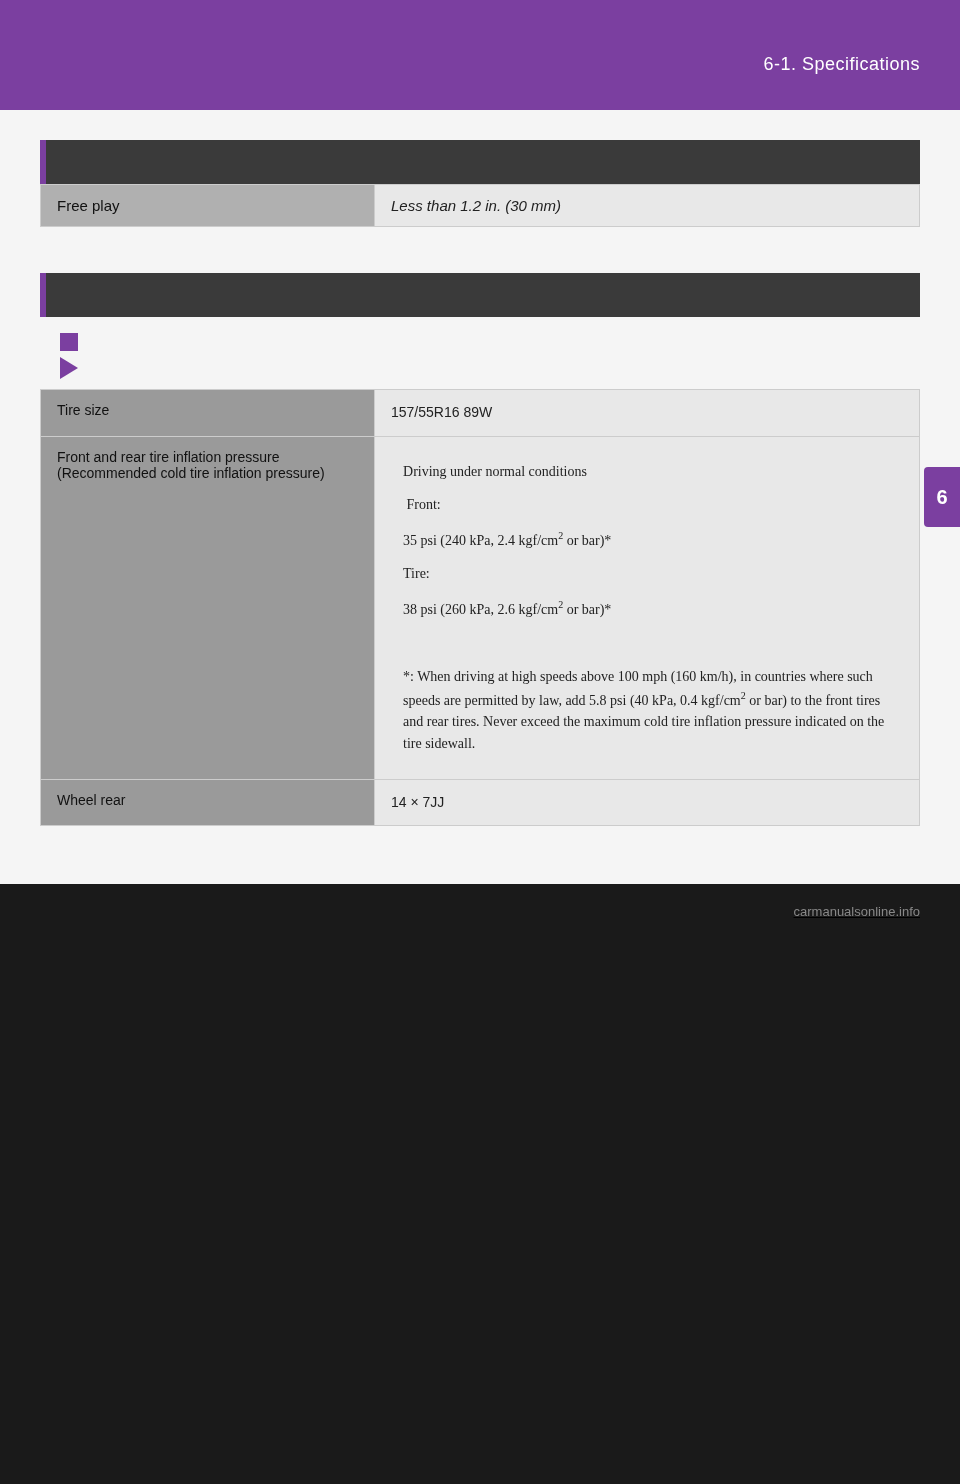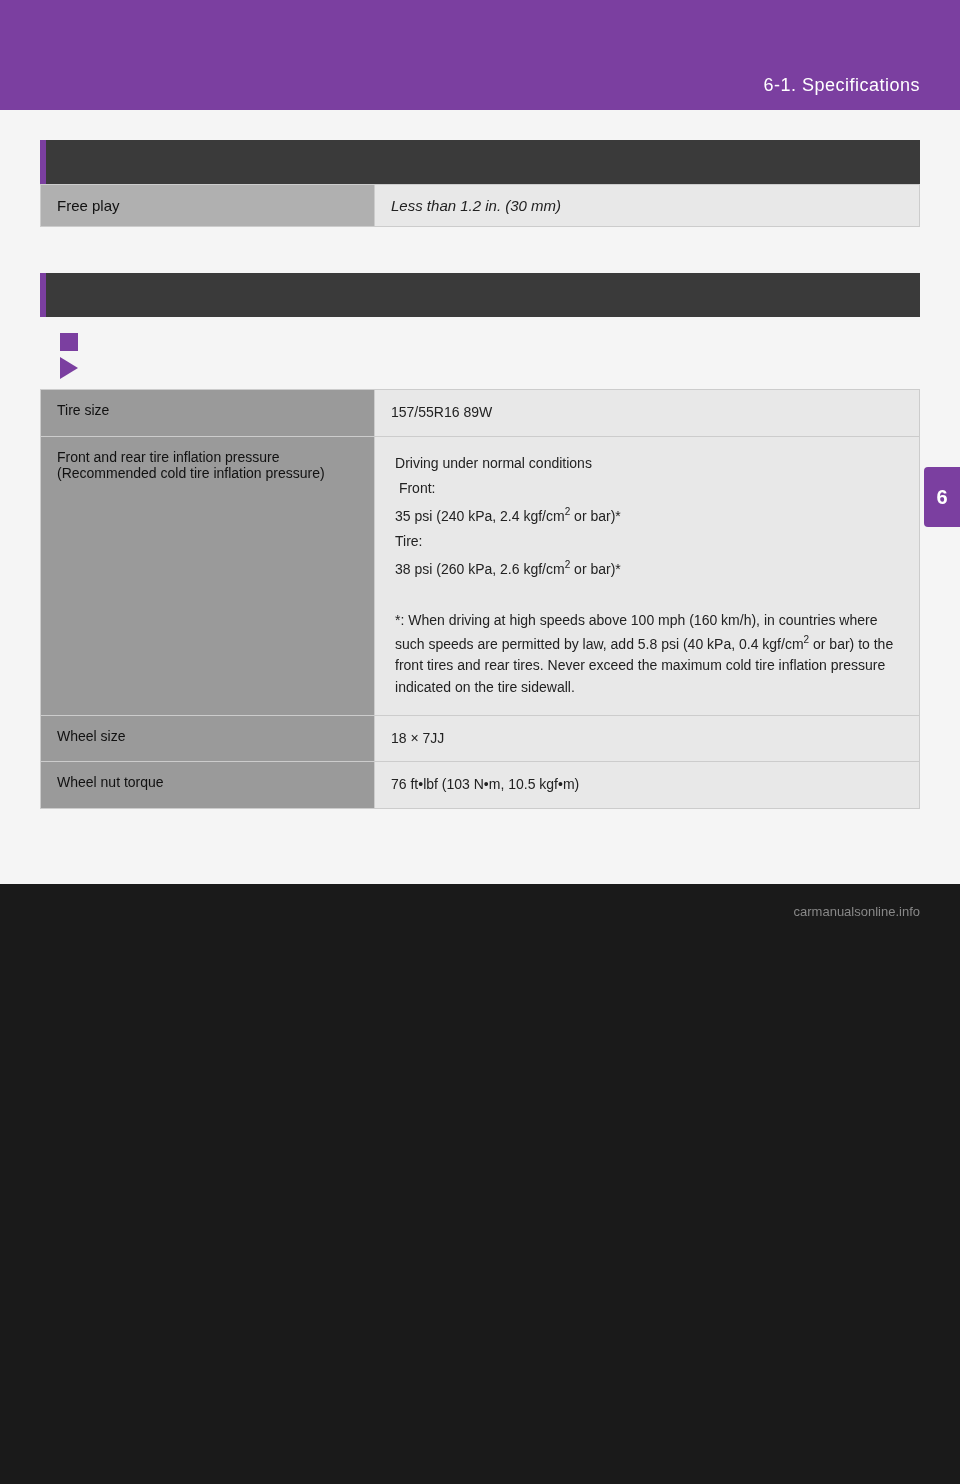--- a/index.html
+++ b/index.html
@@ -31,7 +31,7 @@
     .header-title {
       position: absolute;
       right: 40px;
-      bottom: 14px;
+      bottom: 35px;
       color: #fff;
       font-size: 18px;
       font-weight: 500;

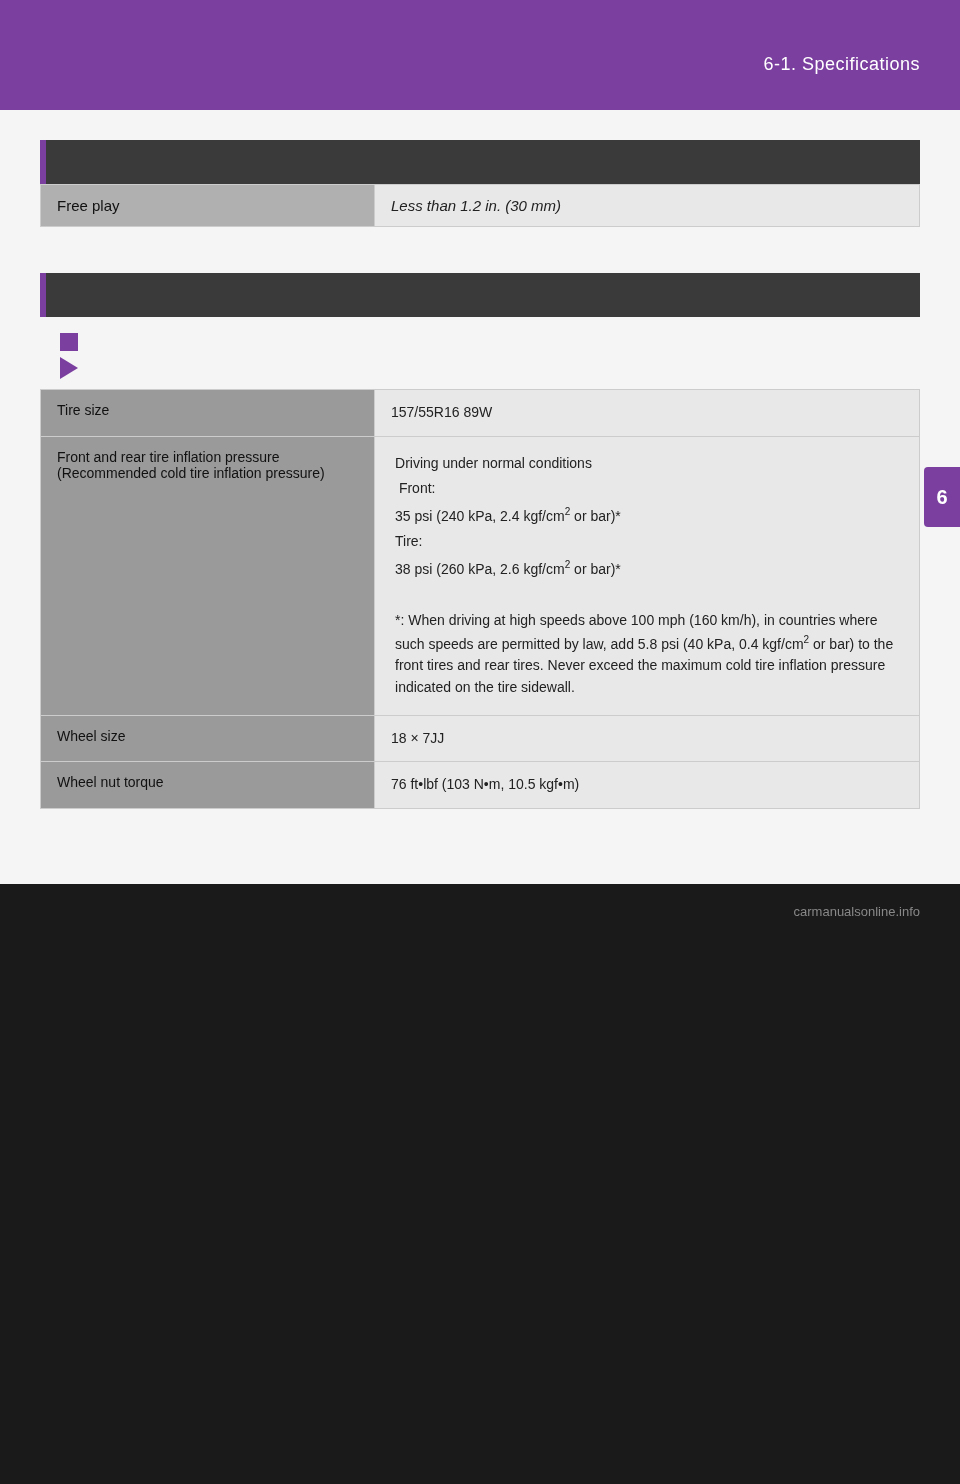--- a/index.html
+++ b/index.html
@@ -155,7 +155,8 @@
     }
 
     .specs-table td.value-cell p {
-      margin: 4px;
+      margin: 12px;
+      font-family: Liberation Serif, serif;
     }
 
     sup {

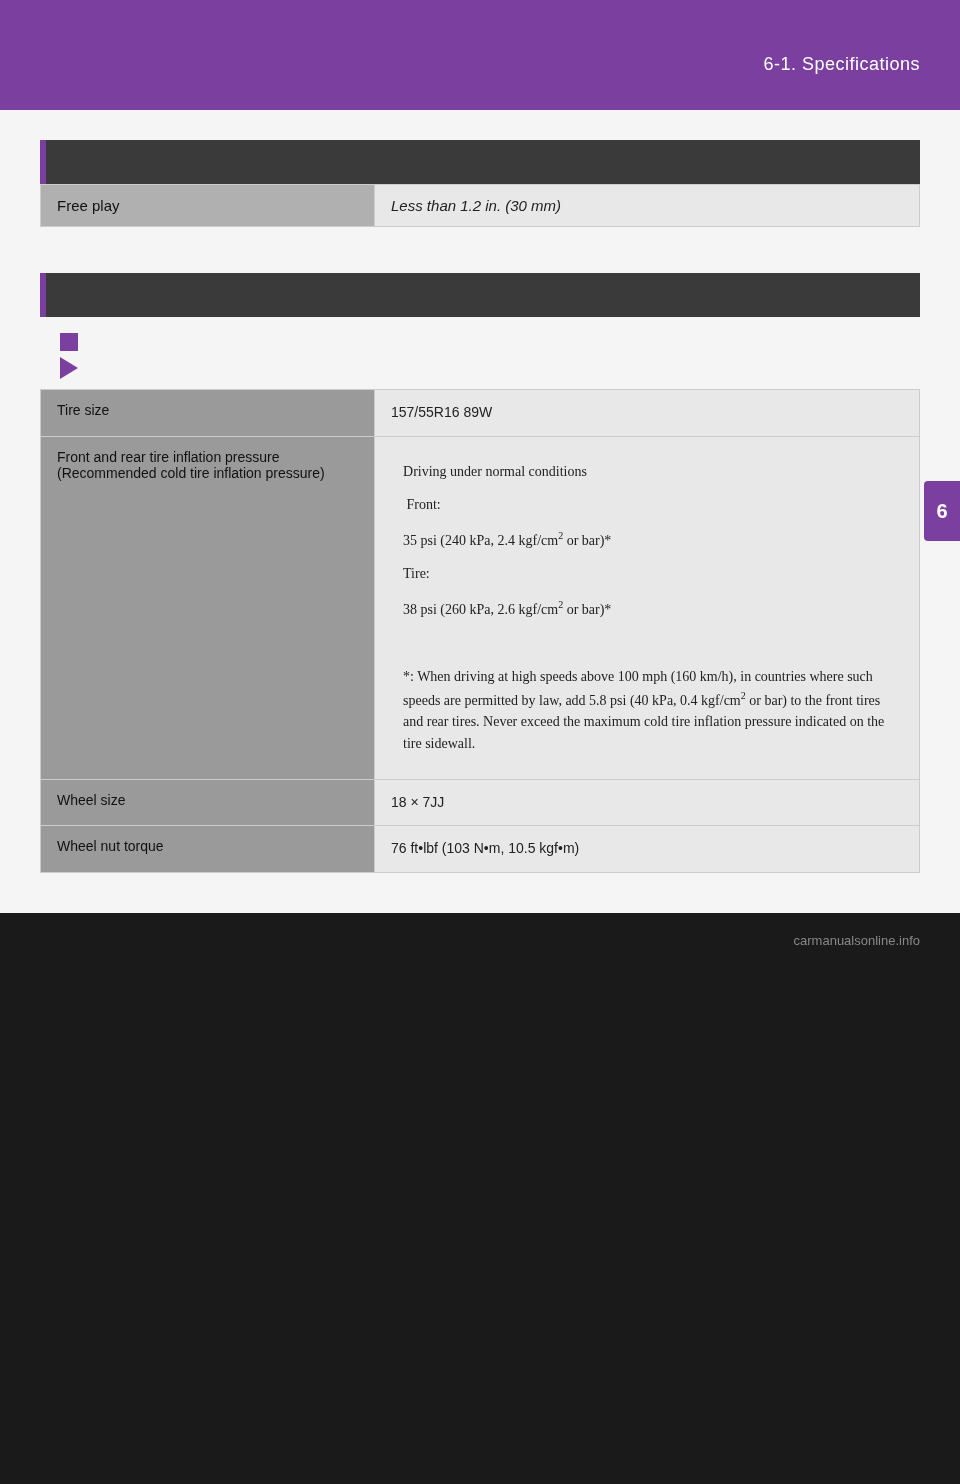--- a/index.html
+++ b/index.html
@@ -269,7 +269,7 @@
       </tr>
 
       <tr>
-        <td class="label-cell">Wheel size</td>
+        <td class="label-cell">Wheel rear</td>
         <td class="value-cell">18 × 7JJ</td>
       </tr>
 

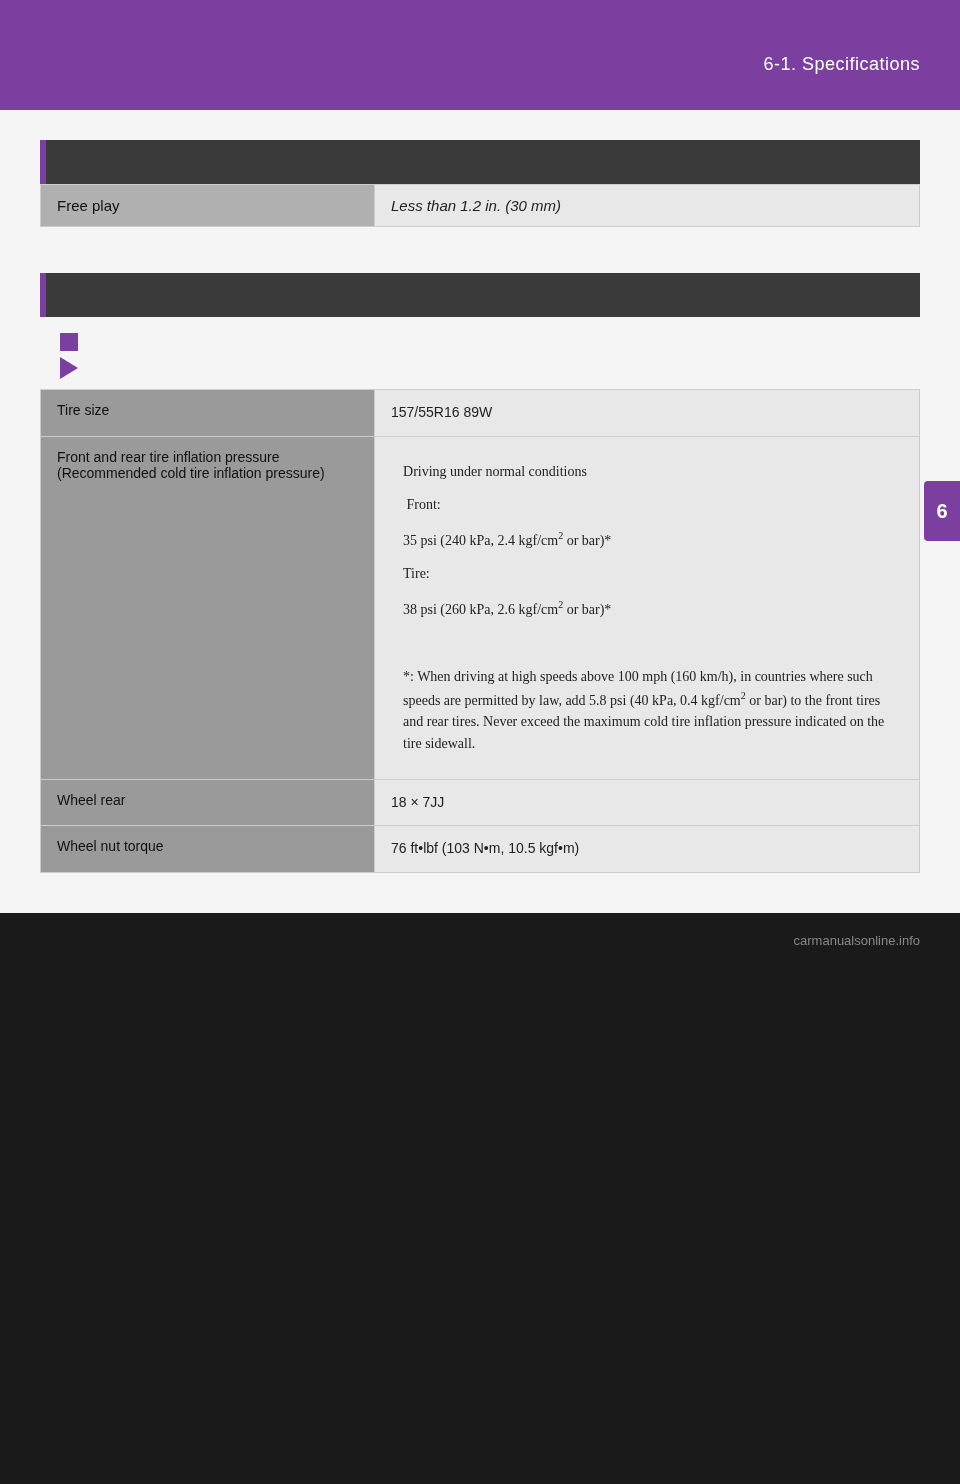--- a/index.html
+++ b/index.html
@@ -270,7 +270,7 @@
 
       <tr>
         <td class="label-cell">Wheel rear</td>
-        <td class="value-cell">18 × 7JJ</td>
+        <td class="value-cell">14 × 7JJ</td>
       </tr>
 
       <tr>

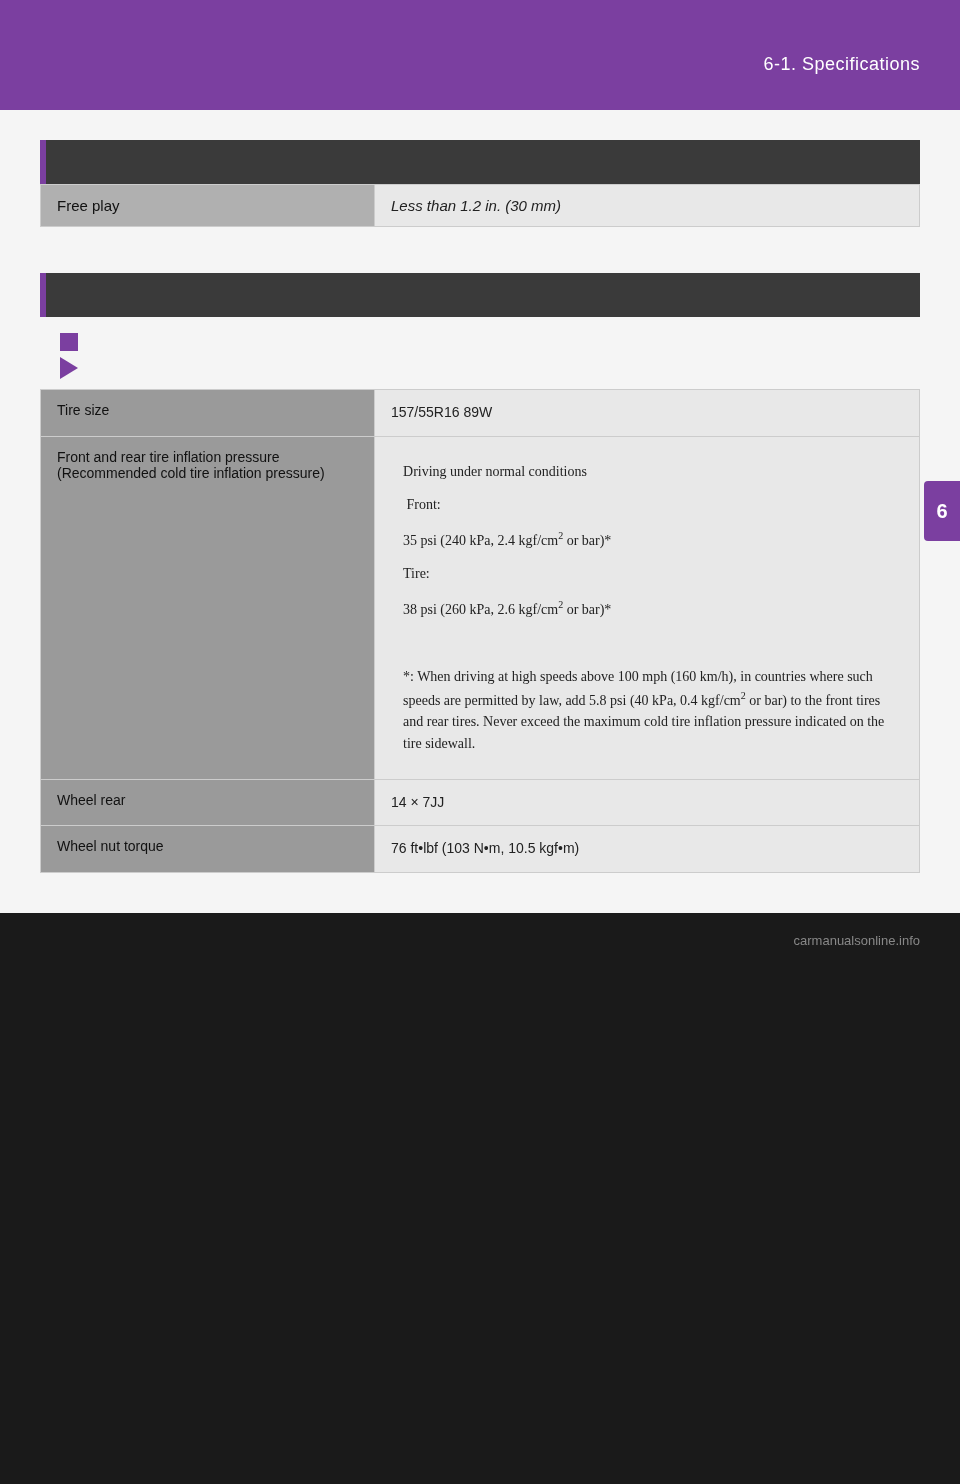--- a/index.html
+++ b/index.html
@@ -273,10 +273,6 @@
         <td class="value-cell">14 × 7JJ</td>
       </tr>
 
-      <tr>
-        <td class="label-cell">Wheel nut torque</td>
-        <td class="value-cell">76 ft•lbf (103 N•m, 10.5 kgf•m)</td>
-      </tr>
 
     </tbody>
       </table>

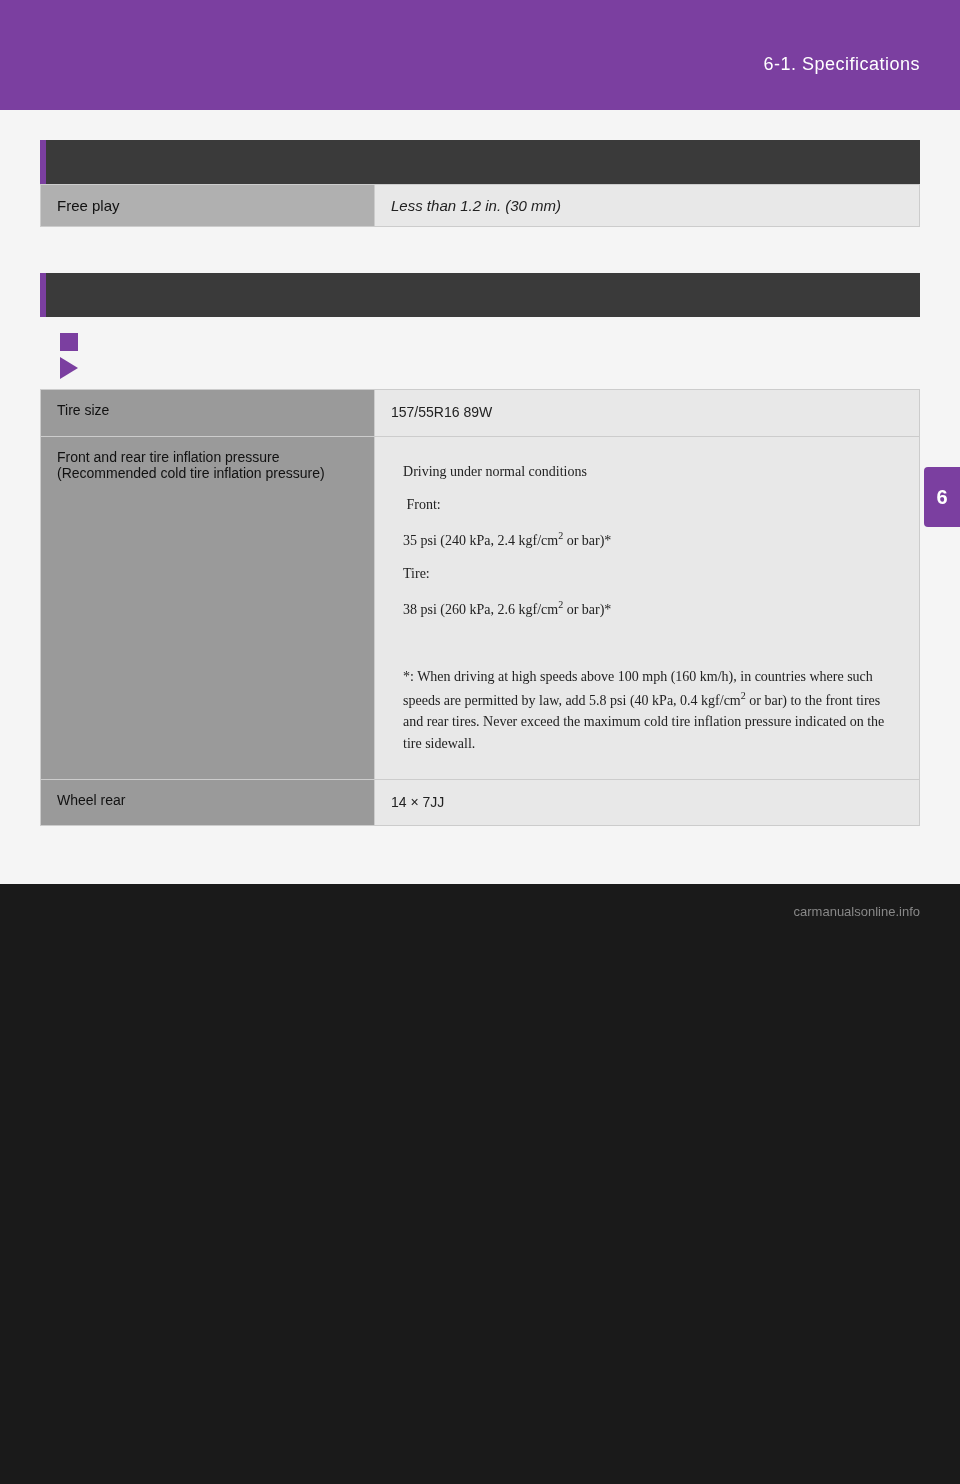--- a/index.html
+++ b/index.html
@@ -204,6 +204,7 @@
       background: #1a1a1a;
       flex: 1;
       min-height: 600px;
+      text-decoration: underline;
     }
   </style>
 </head>

